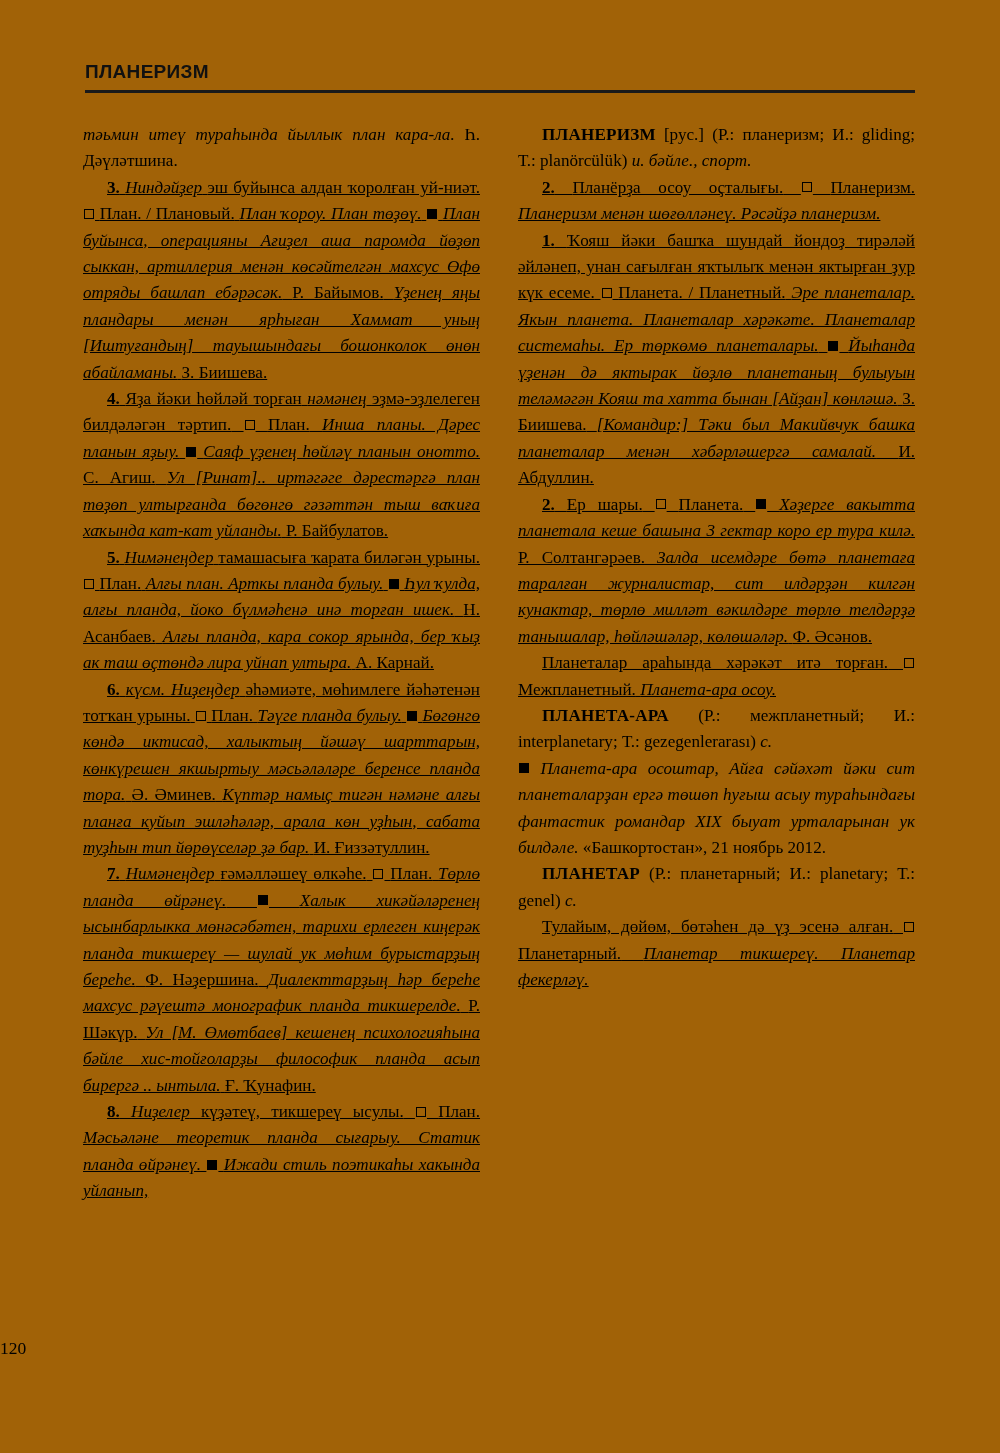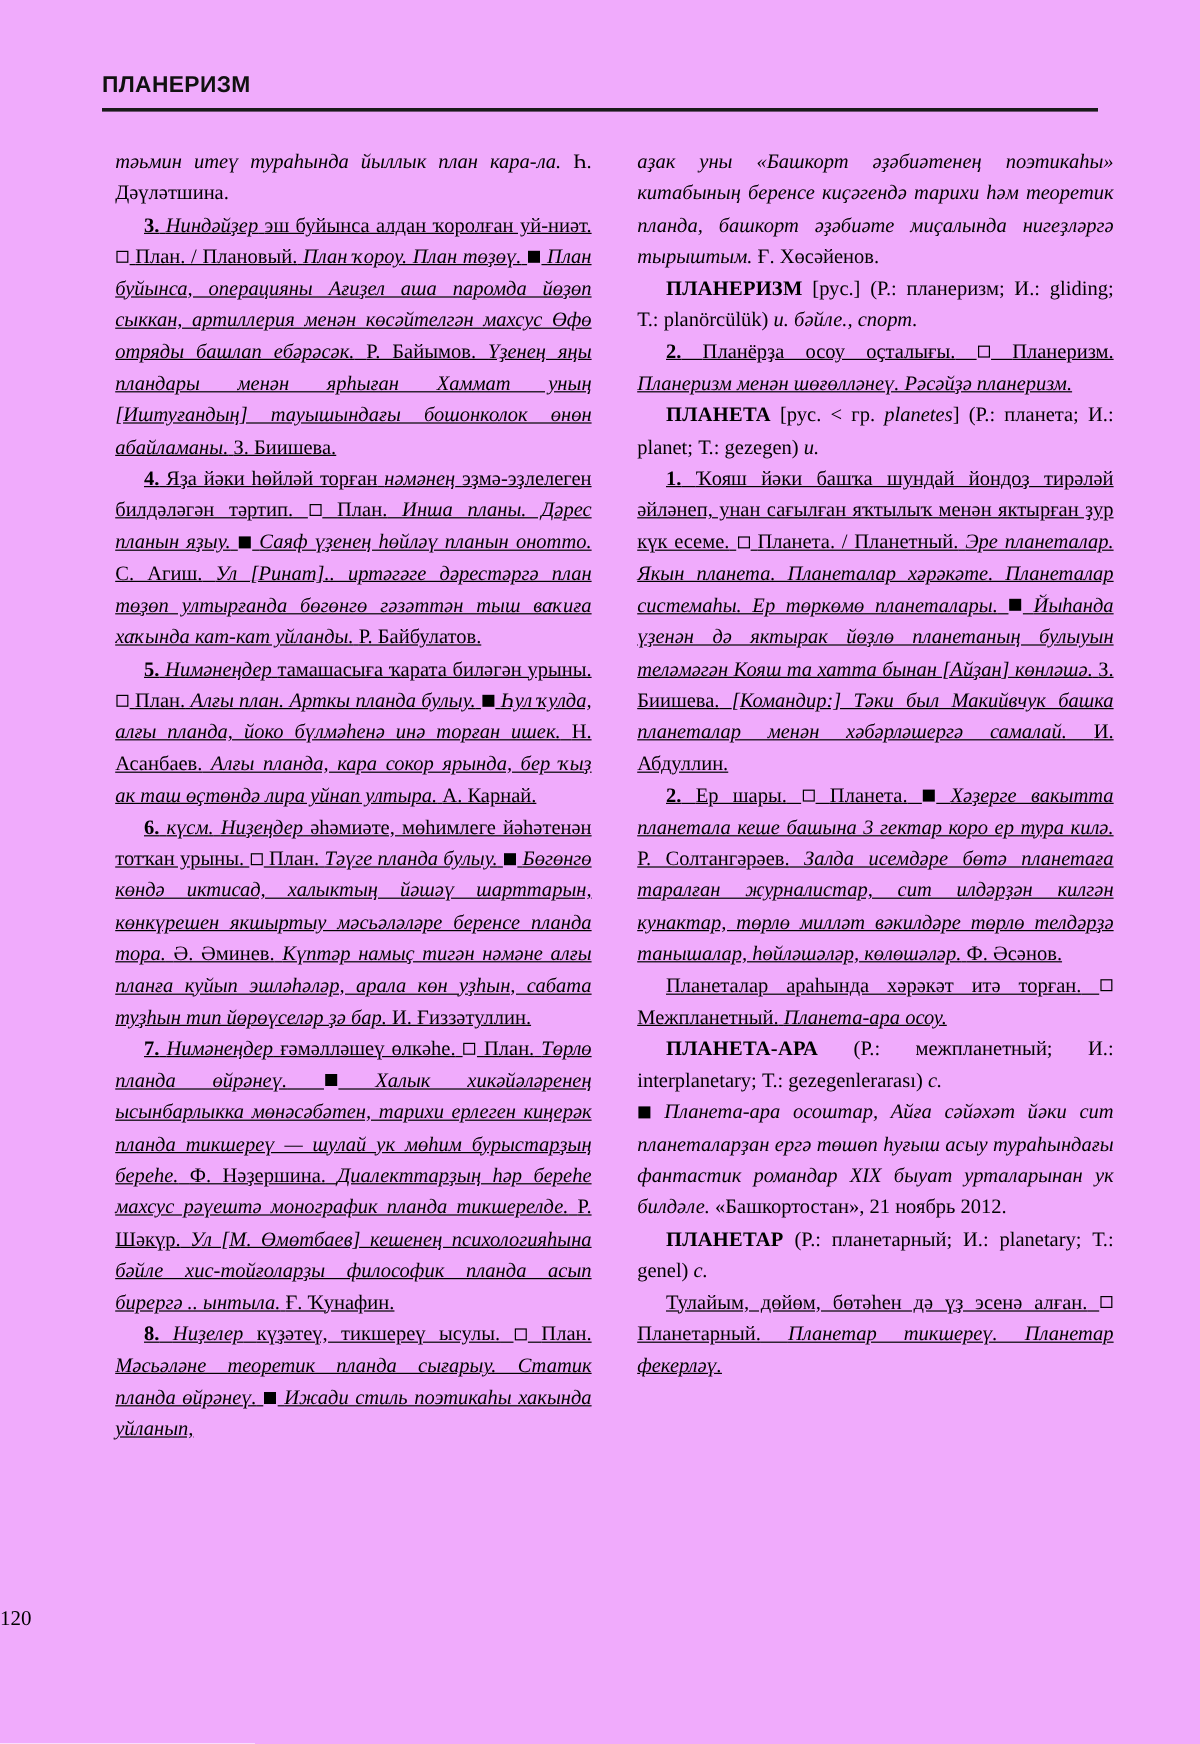--- a/index.html
+++ b/index.html
@@ -11,7 +11,7 @@
     position: relative;
     width: 1000px;
     height: 1453px;
-    background: #f0abfc;
+    background: #a16207;
     box-sizing: border-box;
     font-family: "Liberation Serif", "DejaVu Serif", serif;
     color: #000000;

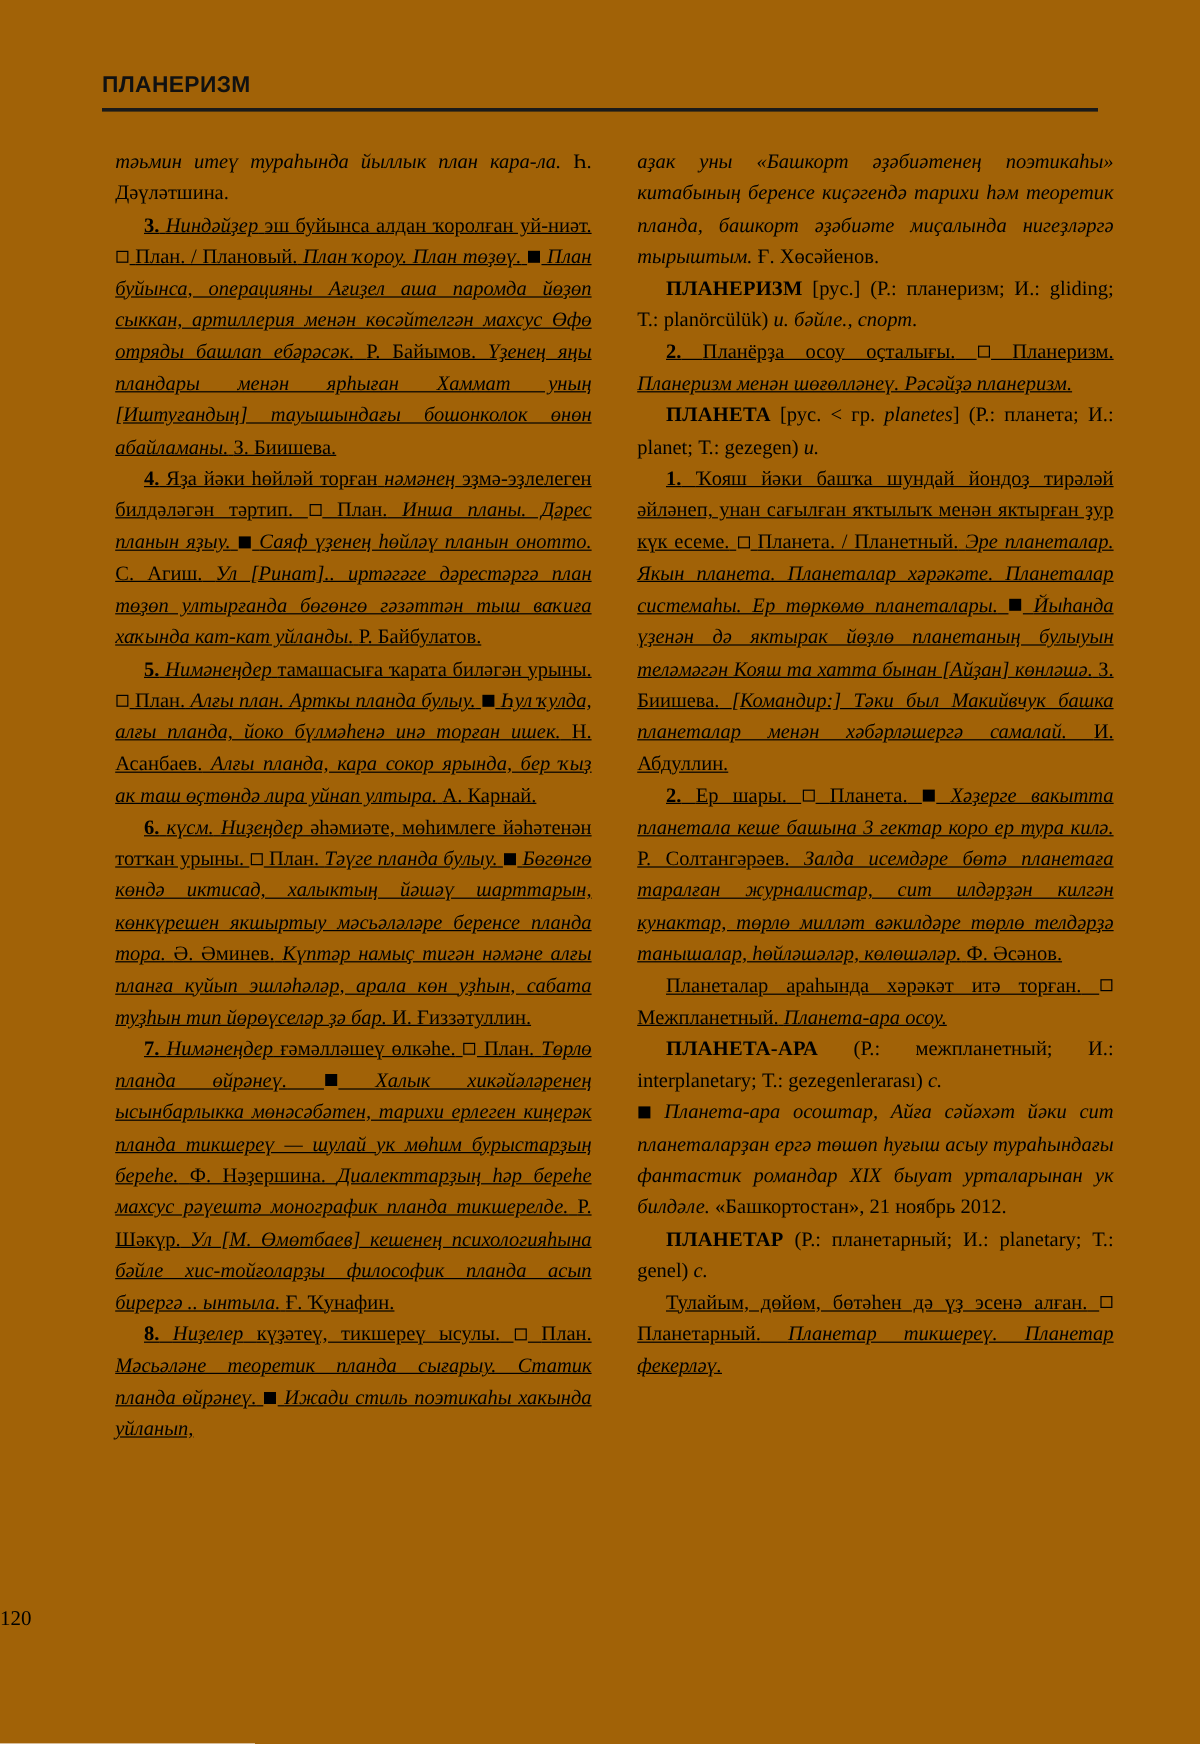--- a/index.html
+++ b/index.html
@@ -43,7 +43,7 @@
   
   .columns {
     position: absolute;
-    left: 96px;
+    left: 83px;
     top: 122px;
     width: 832px;
     display: flex;

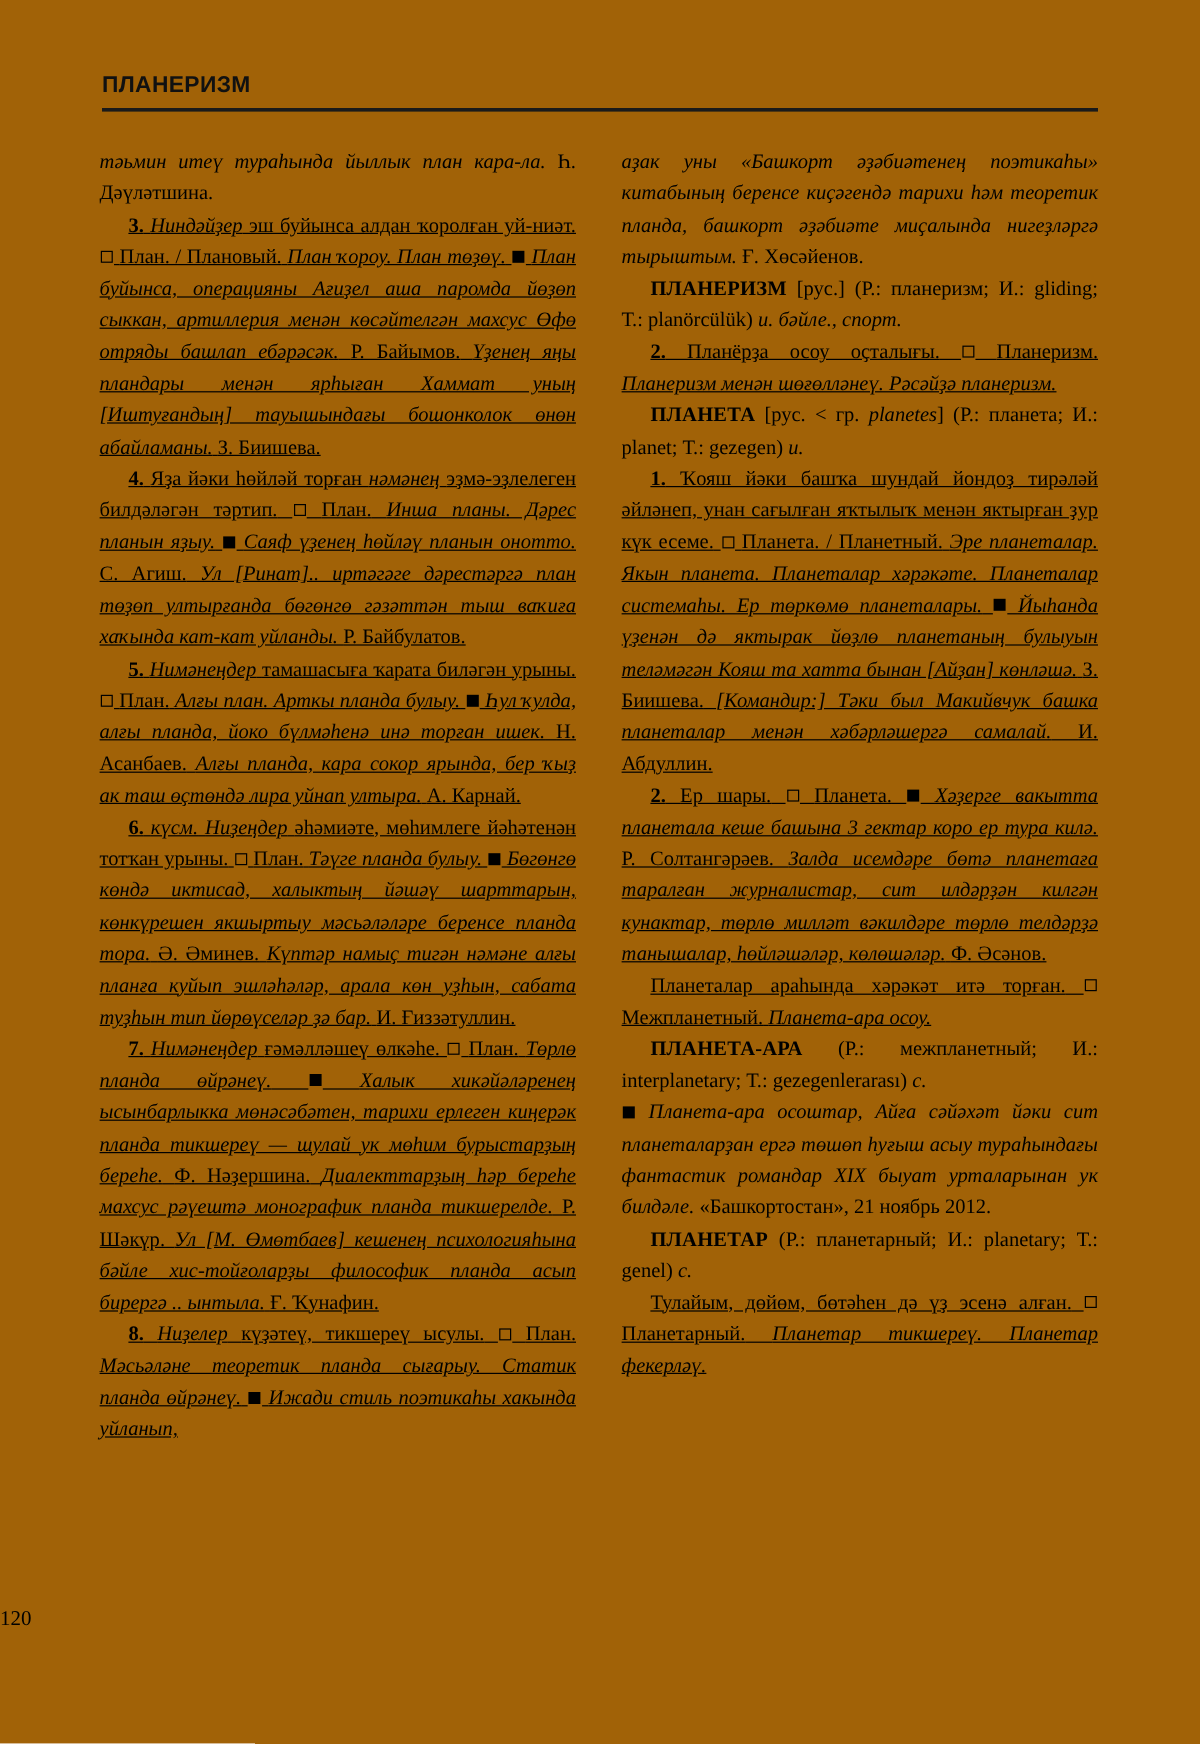--- a/index.html
+++ b/index.html
@@ -138,7 +138,6 @@
 
     <div class="col">
 
-      <p class="para cont nostretch"><i>аҙак уны «Башкорт әҙәбиәтенең поэтикаһы» китабының беренсе киҫәгендә тарихи һәм теоретик планда, башкорт әҙәбиәте миҫалында нигеҙләргә тырыштым.</i> <span class="rom">Ғ. Хөсәйенов.</span></p>
 
       <p class="para entry nostretch"><span class="headword">ПЛАНЕРИЗМ</span> <span class="rom">[рус.]</span> <span class="rom">(Р.: планеризм; И.: gliding; Т.: planörcülük)</span> <i>и. бәйле., спорт.</i></p>
 

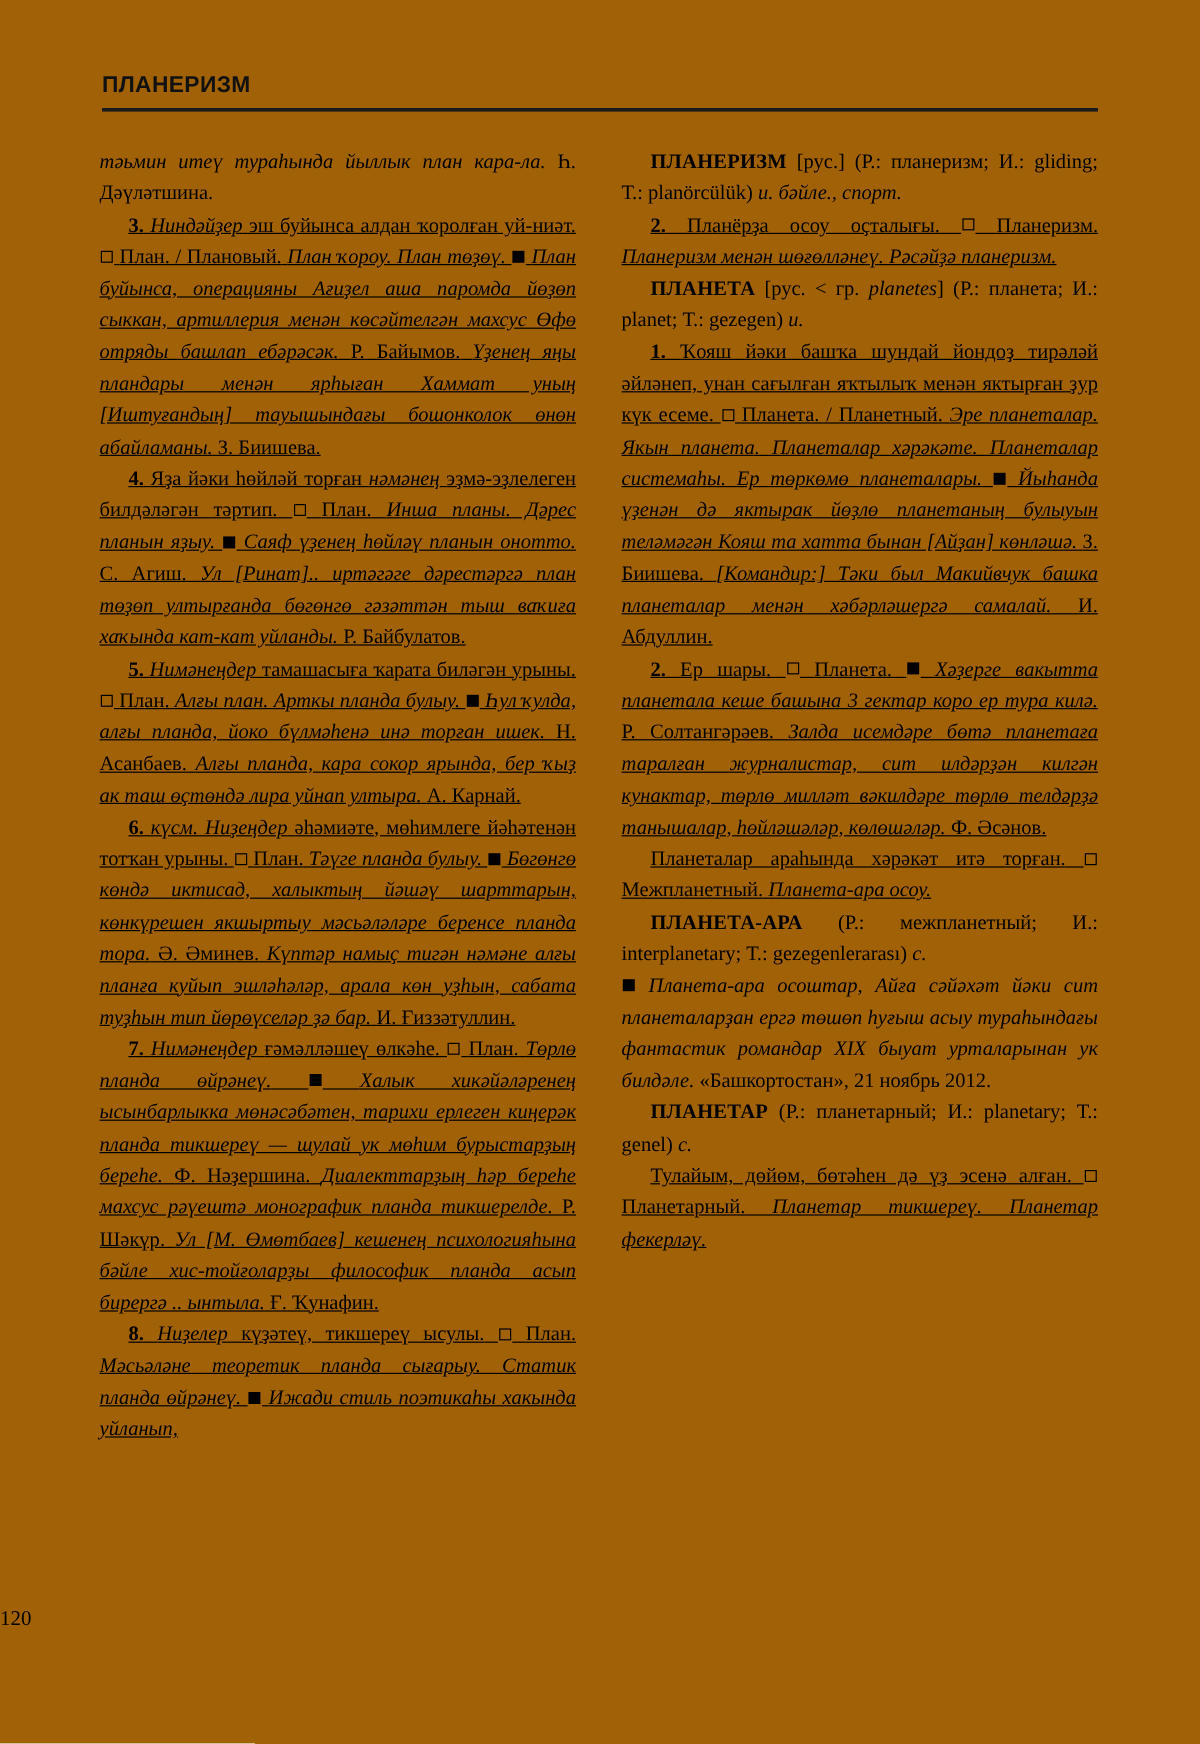--- a/index.html
+++ b/index.html
@@ -144,7 +144,6 @@
 
       <p class="para sense nostretch"><span class="sensenum">2.</span> <span class="rom">Планёрҙа осоу оҫталығы.</span> <span class="sq-open"></span> <span class="rom">Планеризм.</span> <i>Планеризм менән шөғөлләнеү. Рәсәйҙә планеризм.</i></p>
 
-      <p class="para entry nostretch"><span class="headword">ПЛАНЕТА</span> <span class="rom">[рус. &lt; гр. <i>planetes</i>]</span> <span class="rom">(Р.: планета; И.: planet; Т.: gezegen)</span> <i>и.</i></p>
 
       <p class="para sense nostretch"><span class="sensenum">1.</span> <span class="rom">Ҡояш йәки башҡа шундай йондоҙ тирәләй әйләнеп, унан сағылған яҡтылыҡ менән яктырған ҙур күк есеме.</span> <span class="sq-open"></span> <span class="rom">Планета. / Планетный.</span> <i>Эре планеталар. Якын планета. Планеталар хәрәкәте. Планеталар системаһы. Ер төркөмө планеталары.</i> <span class="sq-fill"></span> <i>Йыһанда үҙенән дә яктырак йөҙлө планетаның булыуын теләмәгән Кояш та хатта бынан [Айҙан] көнләшә.</i> <span class="rom">З. Биишева.</span> <i>[Командир:] Тәки был Макийвчук башка планеталар менән хәбәрләшергә самалай.</i> <span class="rom">И. Абдуллин.</span></p>
 

